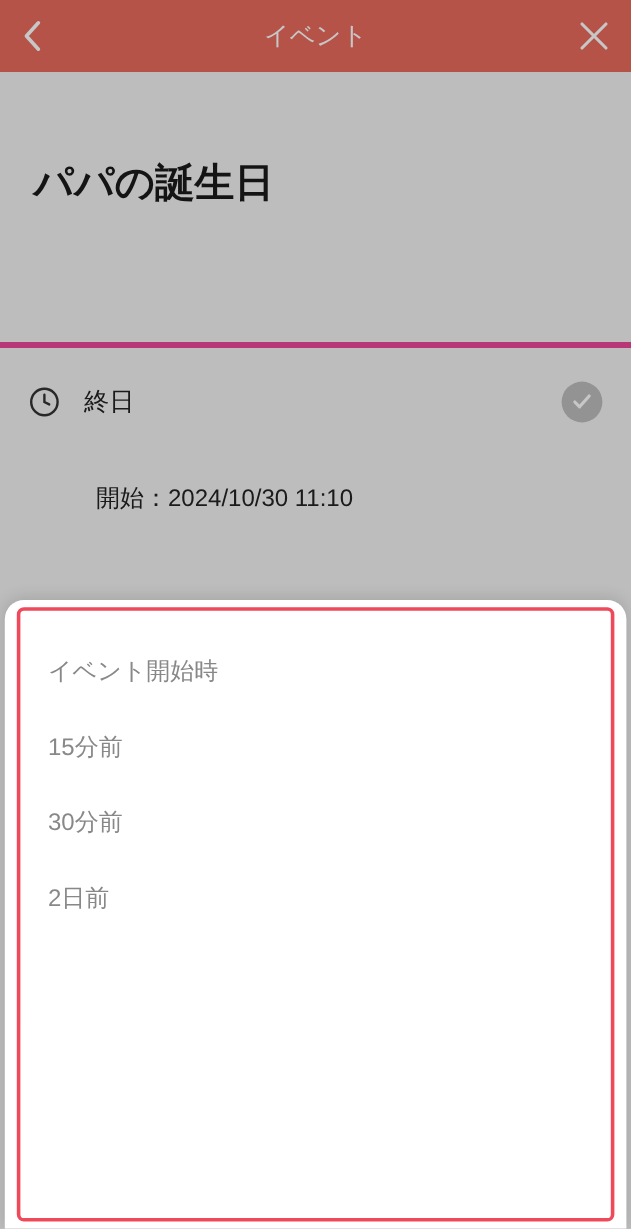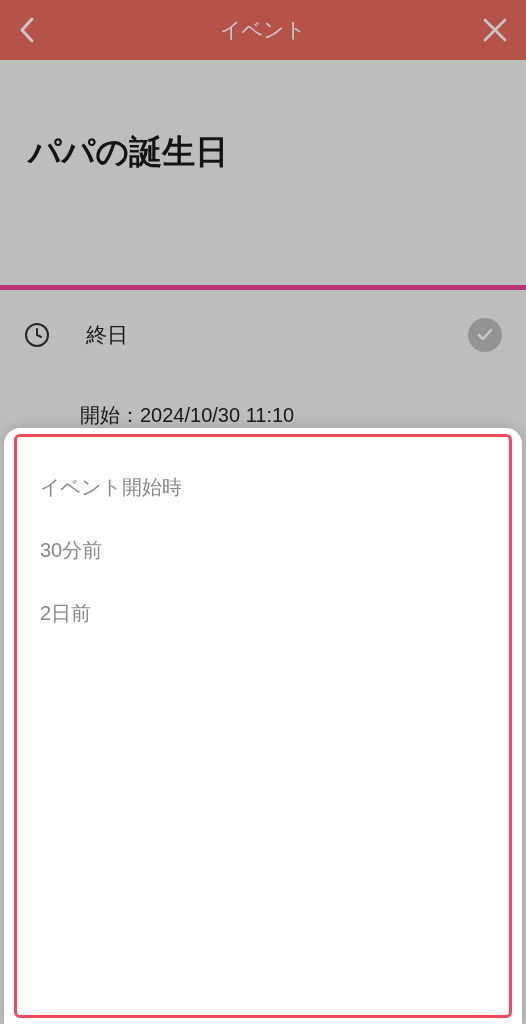--- a/index.html
+++ b/index.html
@@ -22,7 +22,7 @@
     .title-section { padding: 70px 28px 110px 28px; border-bottom: 5px solid #ec4899; }
     .event-title { font-size: 33px; font-weight: 700; color: #1a1a1a; }
     .time-section { padding: 28px 24px; }
-    .time-row { display: flex; align-items: center; gap: 36px; }
+    .time-row { display: flex; align-items: center; gap: 20px; }
     .clock-icon { width: 26px; height: 26px; flex-shrink:0;}
     .all-day-label { font-size: 21px; color: #222; flex: 1; }
     .check-circle { width: 34px; height: 34px; background: #bdbdbd; border-radius: 50%; display:flex; align-items:center; justify-content:center;}

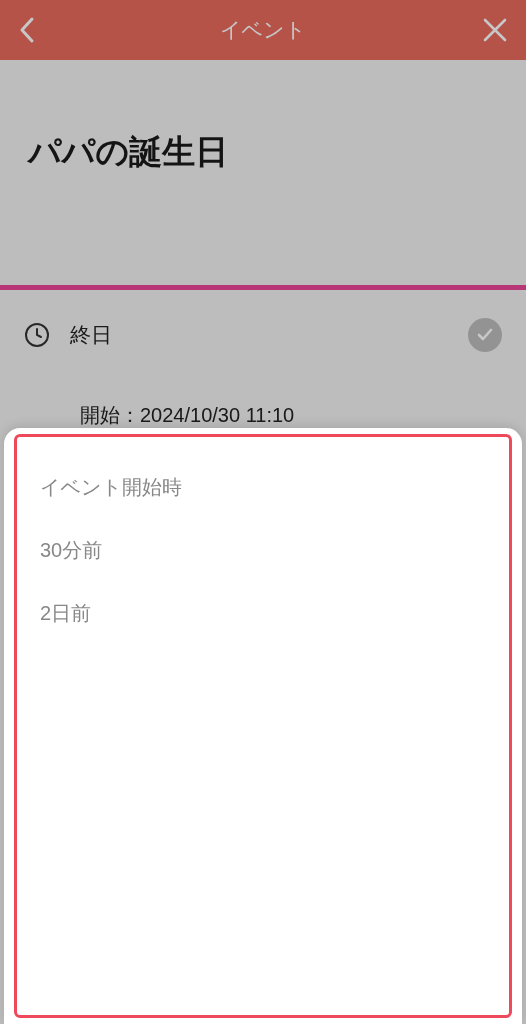--- a/index.html
+++ b/index.html
@@ -34,7 +34,7 @@
       border-top-left-radius: 16px;
       border-top-right-radius: 16px;
       padding: 6px 0 0 0;
-      height: 596px;
+      height: 524px;
       box-shadow: 0 -2px 12px rgba(0,0,0,0.12);
     }
     .sheet-border {

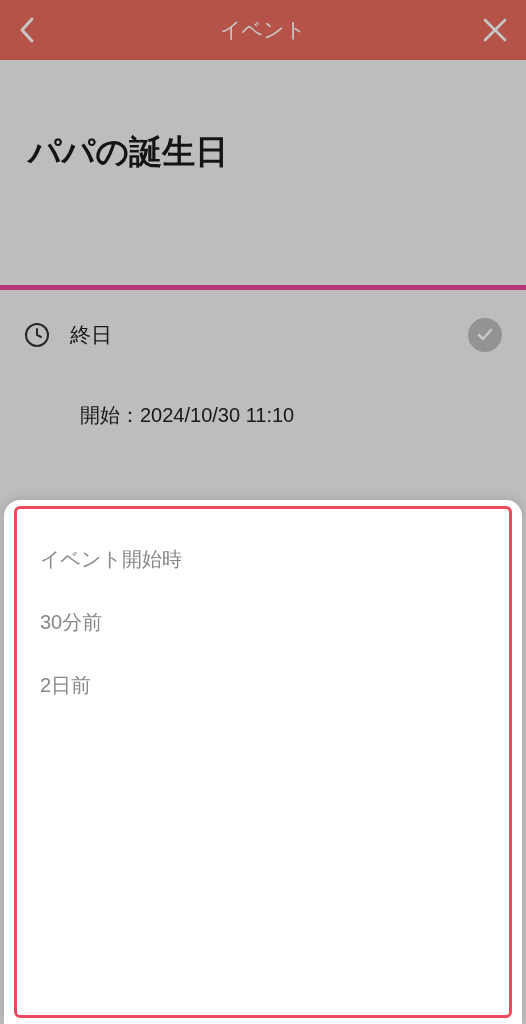--- a/index.html
+++ b/index.html
@@ -94,6 +94,7 @@
 <div class="sheet">
   <div class="sheet-list">
     <div class="sheet-item">イベント開始時</div>
+    <div class="sheet-item">15分前</div>
     <div class="sheet-item">30分前</div>
     <div class="sheet-item">2日前</div>
   </div>

